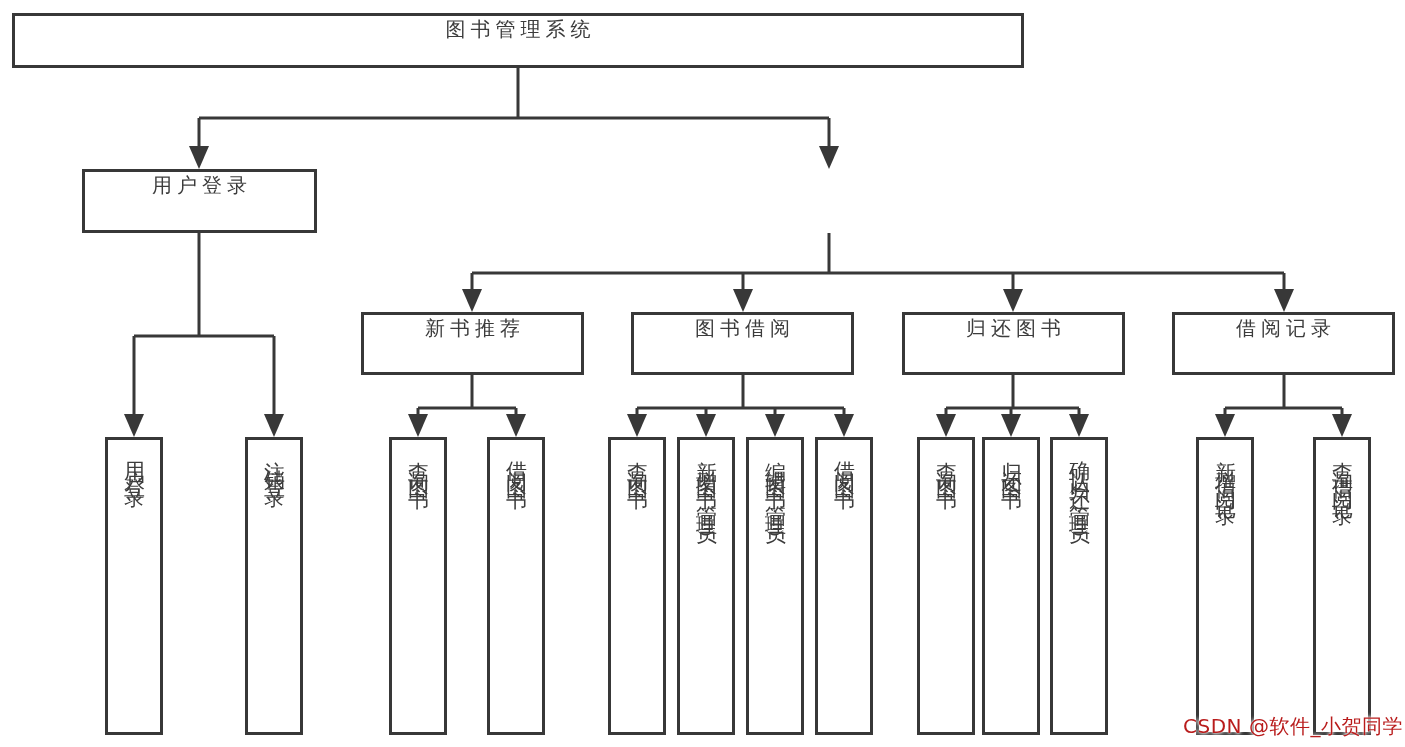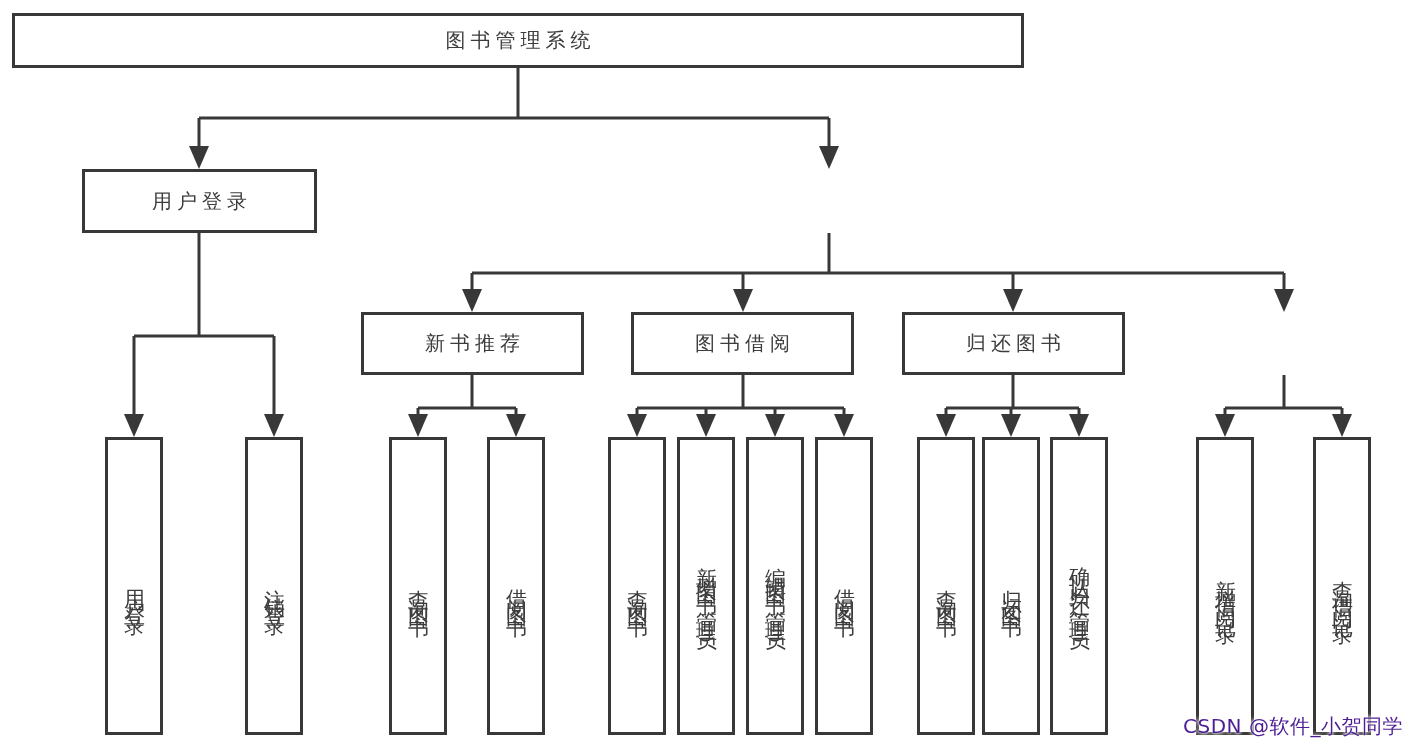--- a/index.html
+++ b/index.html
@@ -11,7 +11,7 @@
   .node{
     position:absolute;box-sizing:border-box;background:#ffffff;
     border:3px solid #383838;color:#3c3c3c;z-index:1;
-    display:flex;align-items:center;justify-content:center;text-align:center;
+    display:flex;align-items:flex-start;justify-content:center;text-align:center;
   }
   .h{font-size:20px;letter-spacing:5px;white-space:nowrap;}
   .h .lbl{transform:translateX(2.5px);} 

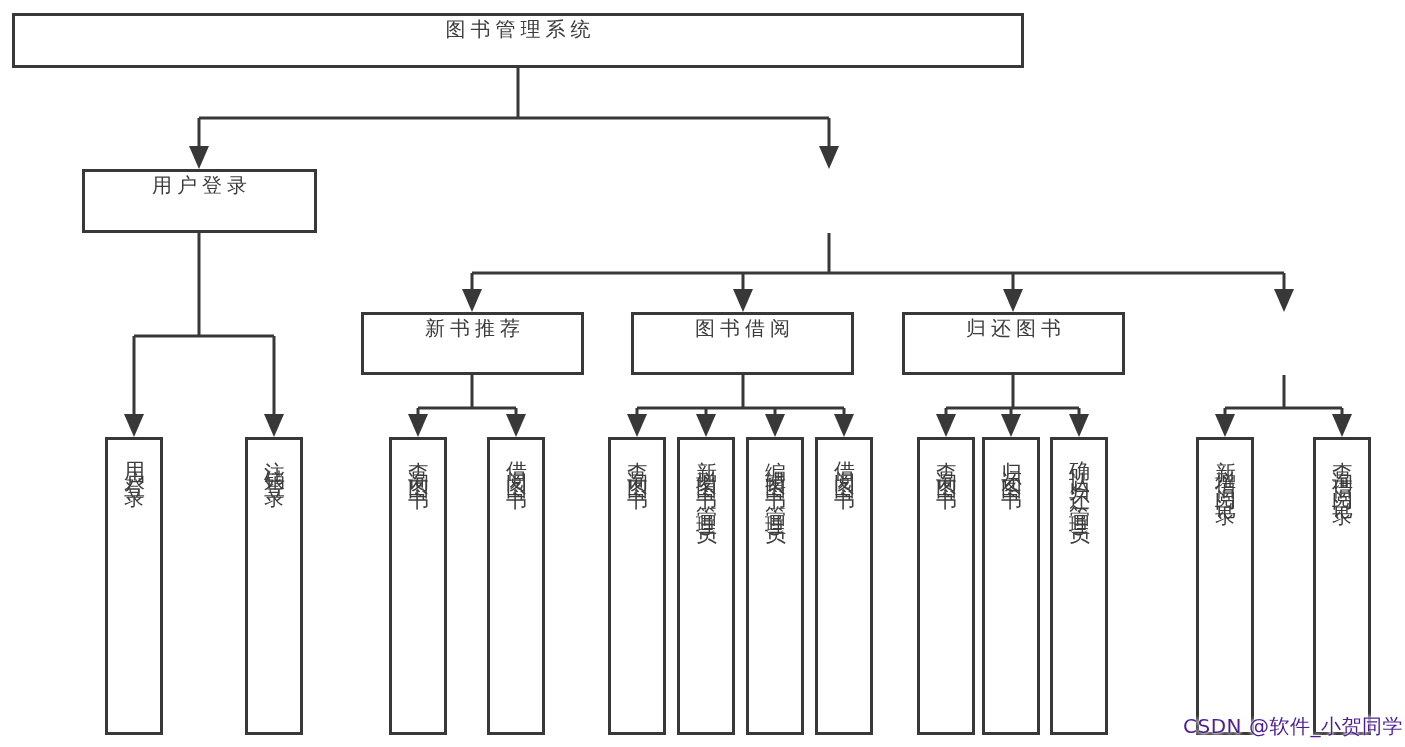--- a/index.html
+++ b/index.html
@@ -81,6 +81,9 @@
   <div class="node h" style="left:902px;top:312px;width:223px;height:63px">
     <span class="lbl">归还图书</span>
   </div>
+  <div class="node h" style="left:1172px;top:312px;width:223px;height:63px">
+    <span class="lbl">借阅记录</span>
+  </div>
 
   <div class="node v" style="left:105px;top:437px;width:58px;height:298px">
     <span class="lbl">用户登录</span>

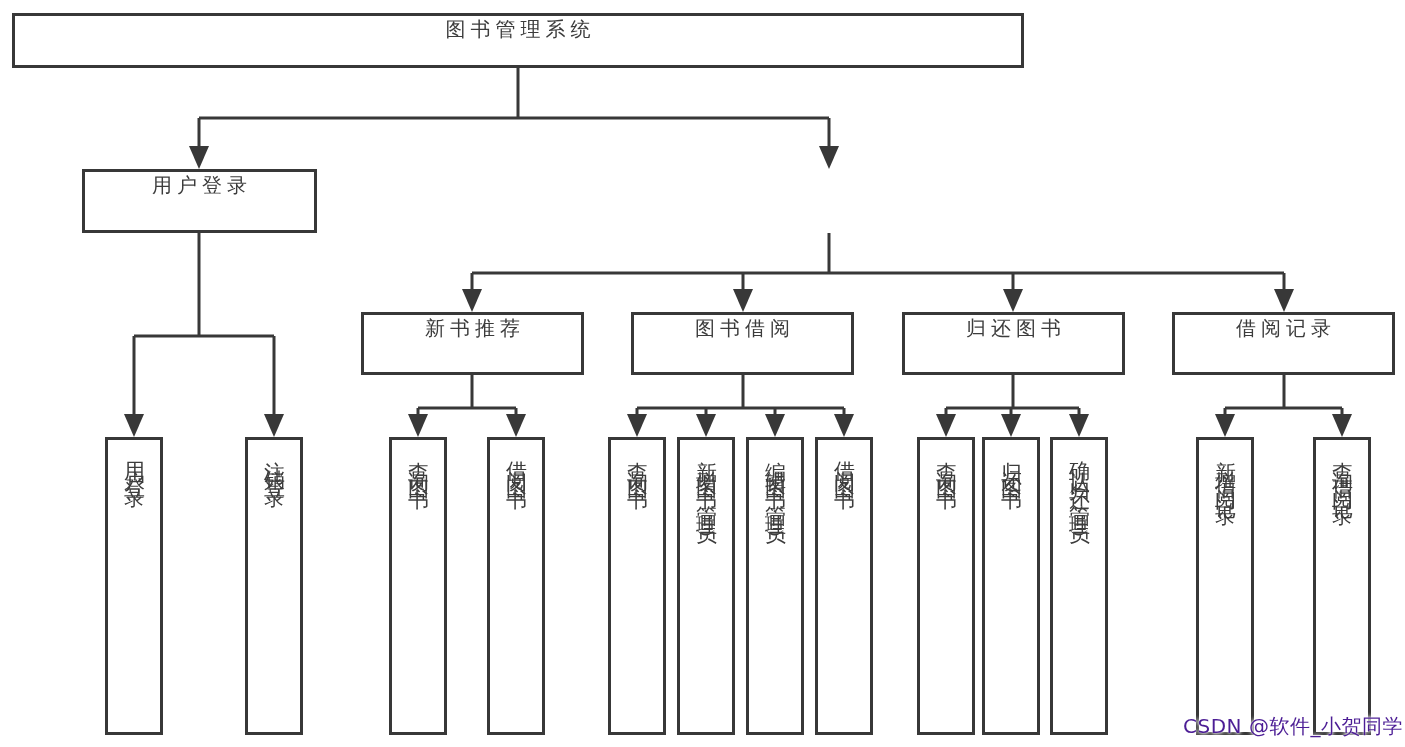--- a/index.html
+++ b/index.html
@@ -22,7 +22,7 @@
   }
   .wm{
     position:absolute;left:1183px;top:713px;z-index:5;white-space:nowrap;
-    font-size:20px;letter-spacing:.5px;color:#4c1d95;
+    font-size:20px;letter-spacing:.5px;color:#b91c1c;
     text-shadow:0 0 2px #fff,0 0 4px #fff,0 0 5px #fff;
   }
 </style>

